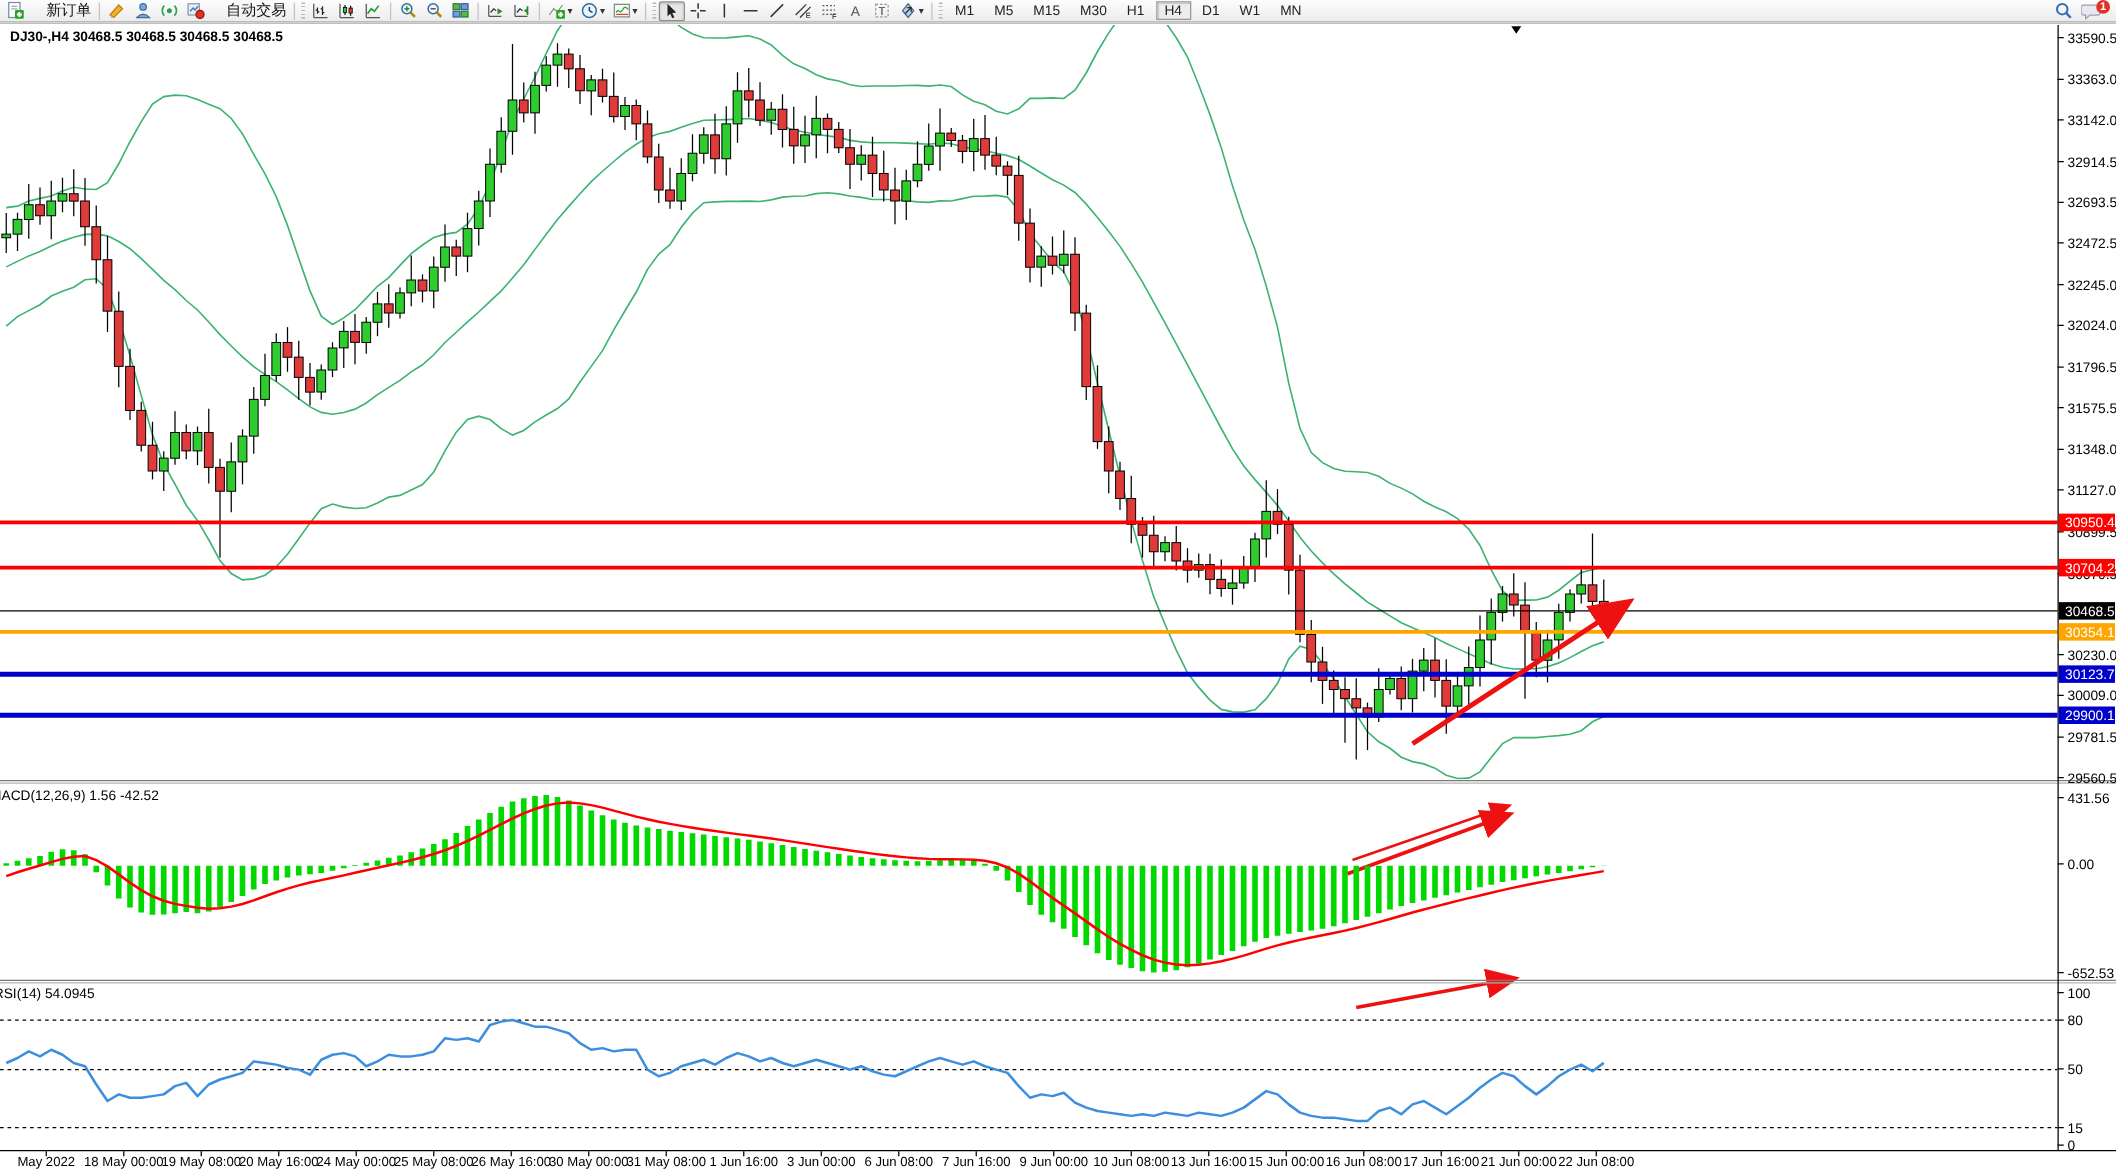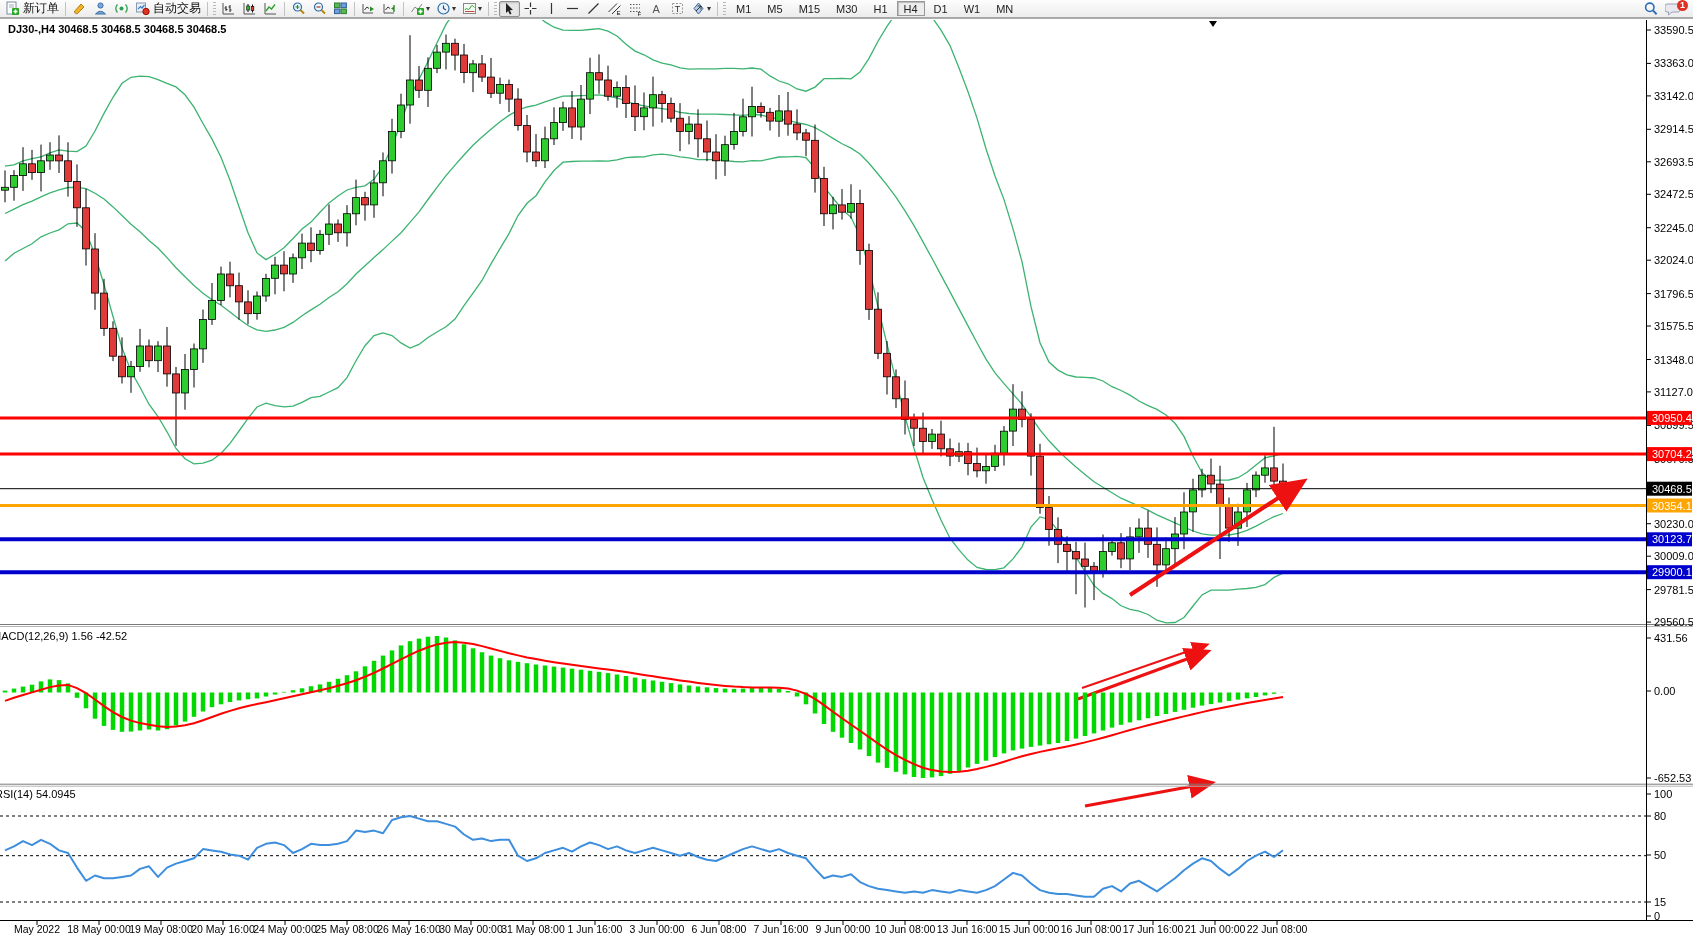--- a/index.html
+++ b/index.html
@@ -12,7 +12,7 @@
   .tb-btn { height:16px; min-width:20px; display:inline-flex; align-items:center; justify-content:center;
             padding:0 2px; border:1px solid transparent; border-radius:2px; cursor:default; }
   .tb-btn.active { border-color:#8f8f8f; background:#e6e6e6; box-shadow:inset 0 1px 2px rgba(0,0,0,.18); }
-  .tb-label { font-size:12px; margin-left:3px; color:#111; }
+  .tb-label { font-size:12px; margin-left:17px; color:#111; }
   .tb-sep { width:1px; height:14px; background:#c2c2c2; margin:0 3px; flex:none; }
   .tb-grip { width:3px; height:13px; margin:0 2px; flex:none;
              background-image:repeating-linear-gradient(#b9b9b9 0 1px, transparent 1px 3px); }

